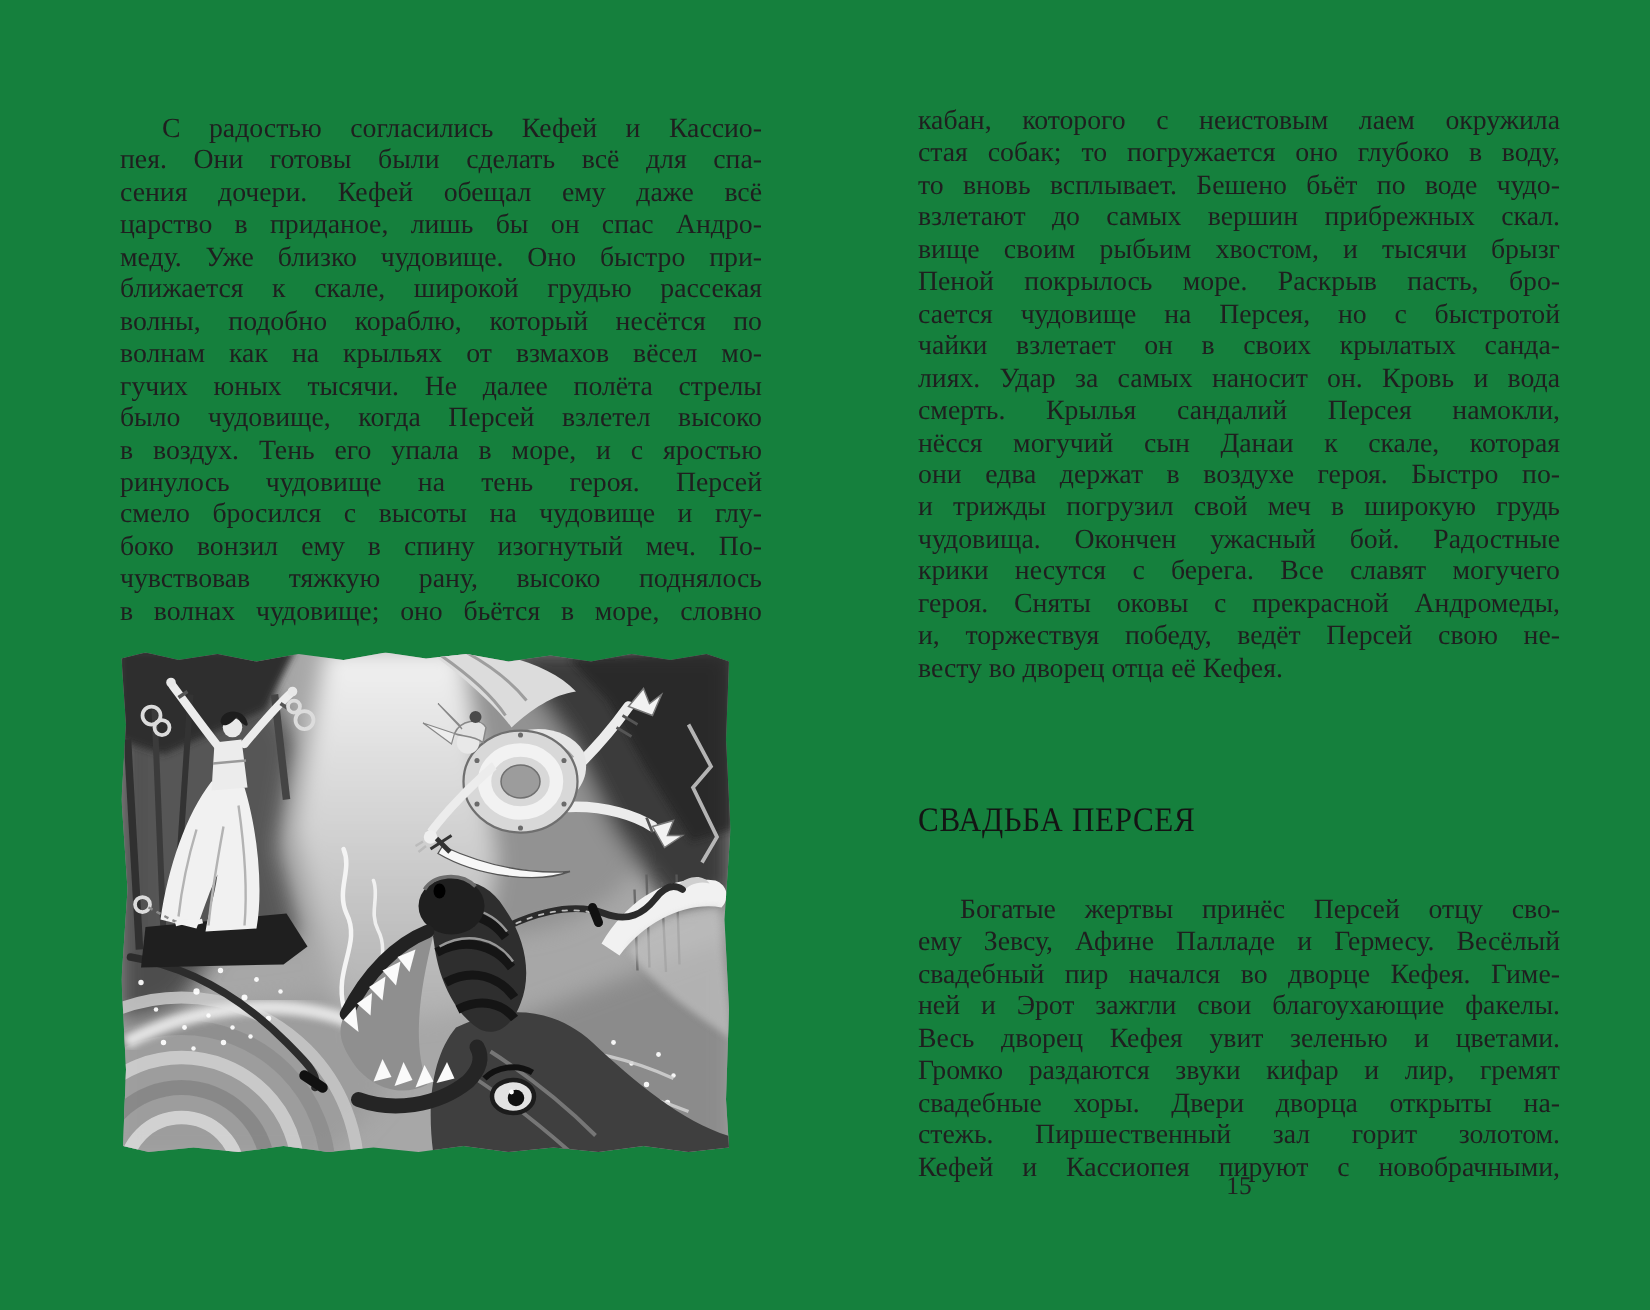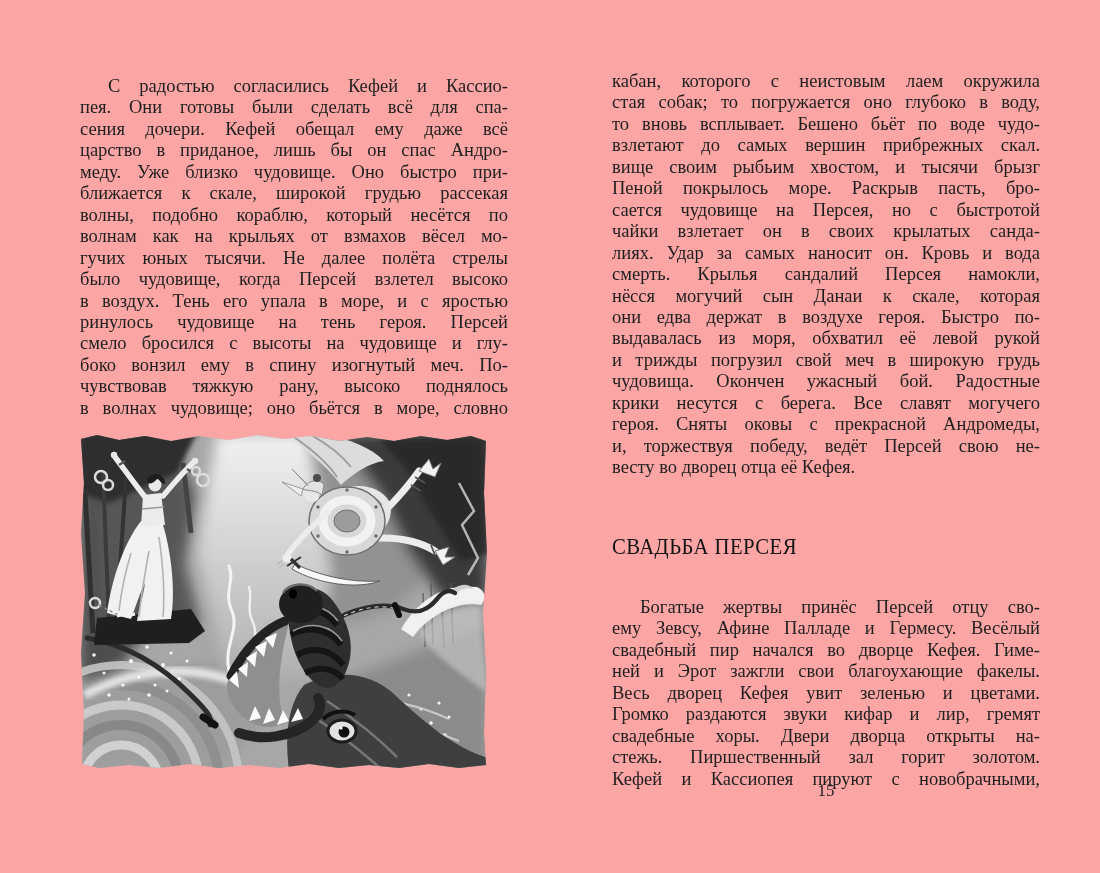--- a/index.html
+++ b/index.html
@@ -10,7 +10,7 @@
     color:#1f1f1f;
     -webkit-font-smoothing:antialiased;
   }
-  .page{position:absolute;inset:0;background:#fca5a5;}
+  .page{position:absolute;inset:0;background:#15803d;}
   .col{position:absolute;width:428px;font-size:18.5px;line-height:21.45px;}
   .tline{text-align:justify;text-align-last:justify;}
   .tline.indent{text-indent:28px;}

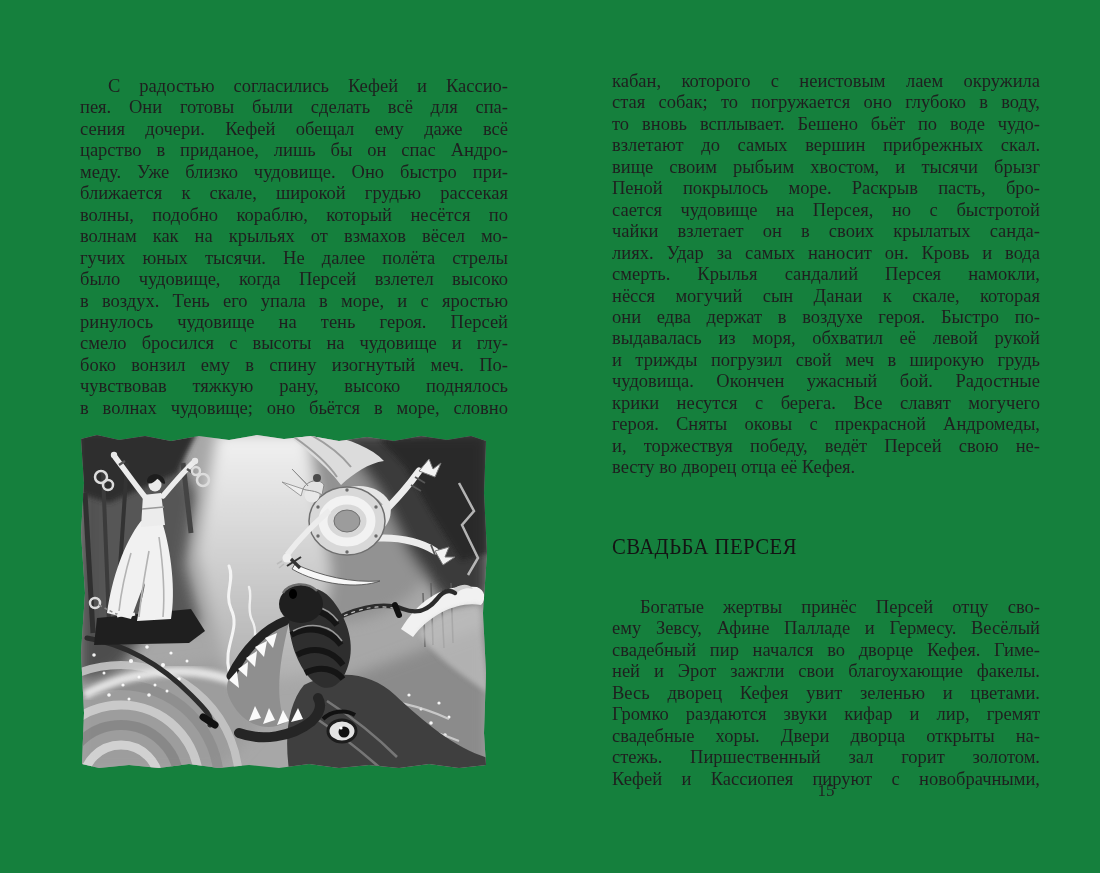--- a/index.html
+++ b/index.html
@@ -264,7 +264,6 @@
       <div class="tline">смерть. Крылья сандалий Персея намокли,</div>
       <div class="tline">нёсся могучий сын Данаи к скале, которая</div>
       <div class="tline">они едва держат в воздухе героя. Быстро по-</div>
-      <div class="tline">выдавалась из моря, обхватил её левой рукой</div>
       <div class="tline">и трижды погрузил свой меч в широкую грудь</div>
       <div class="tline">чудовища. Окончен ужасный бой. Радостные</div>
       <div class="tline">крики несутся с берега. Все славят могучего</div>

